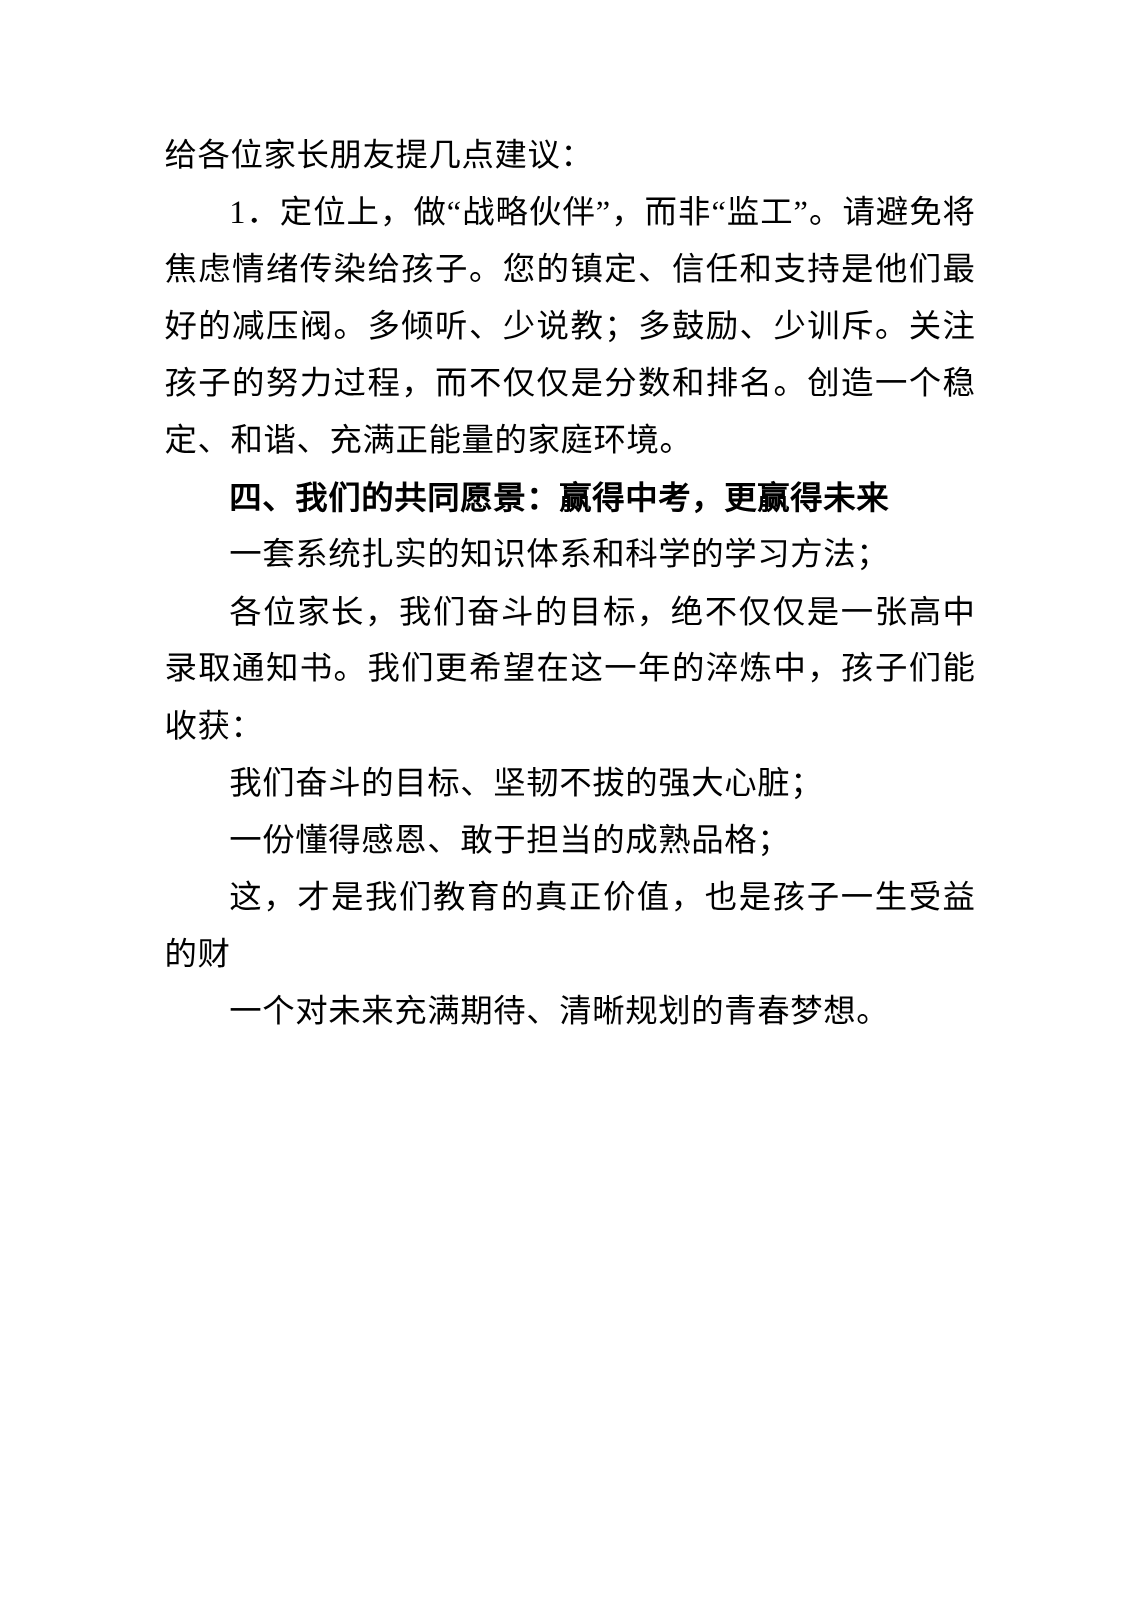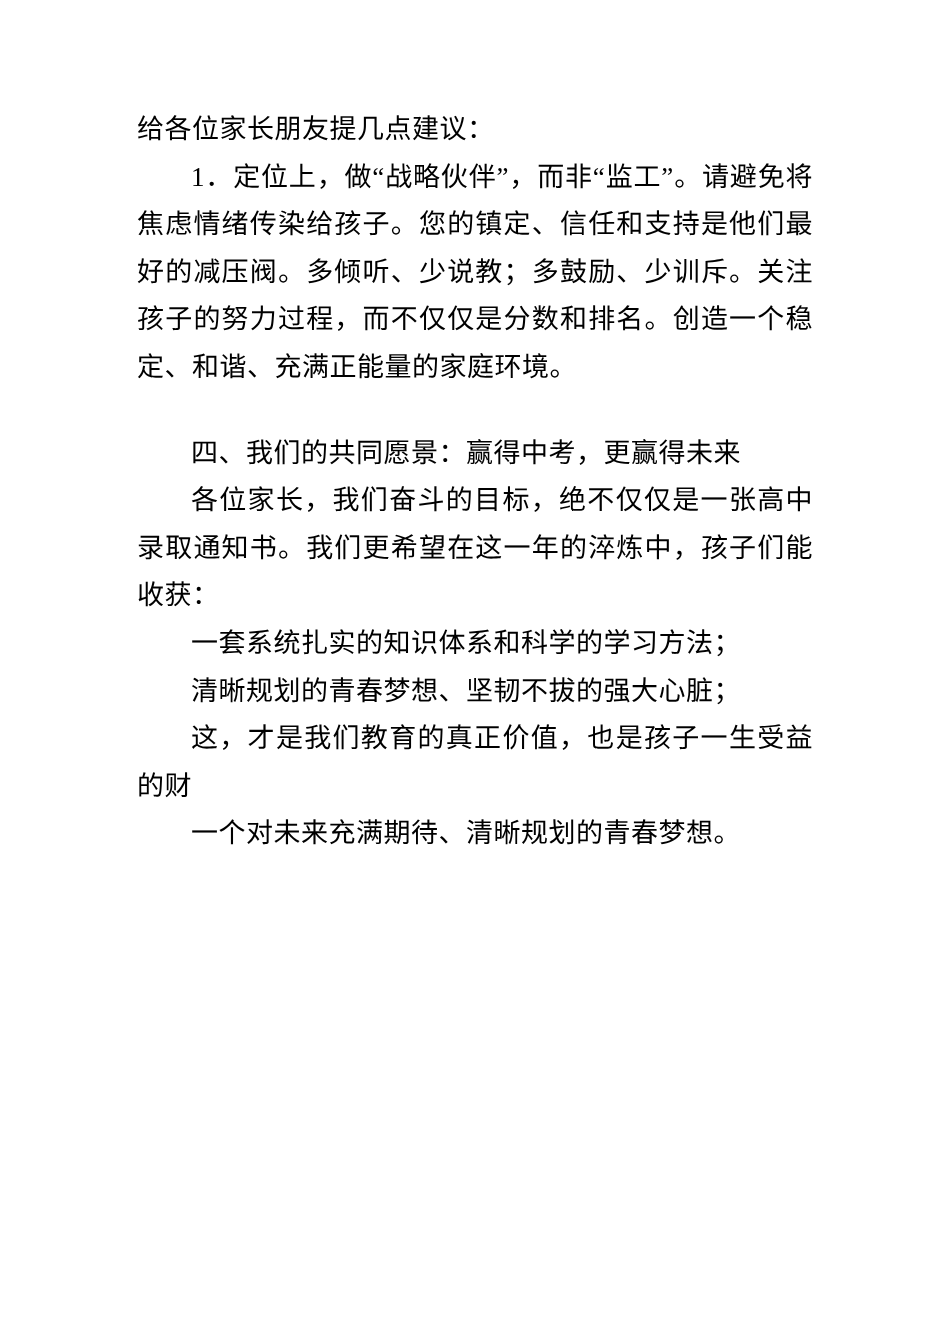--- a/index.html
+++ b/index.html
@@ -41,9 +41,8 @@
   }
   p.para.section-heading {
     font-family: "Liberation Sans", sans-serif;
-    font-weight: normal;
+    font-weight: bold;
     letter-spacing: 0.5px;
-    margin-top: 38px;
   }
 </style>
 </head>

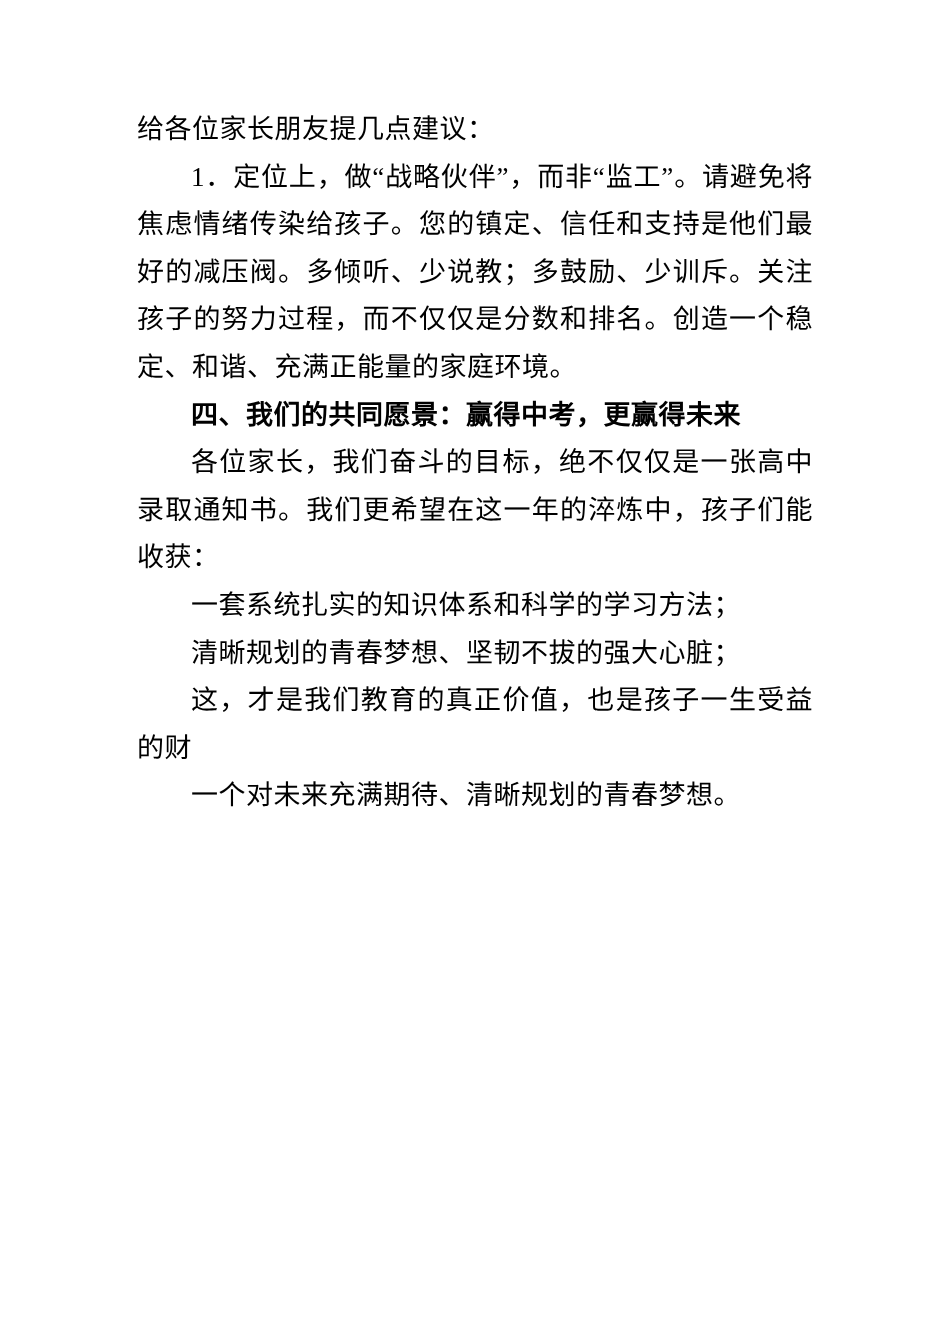--- a/index.html
+++ b/index.html
@@ -59,9 +59,9 @@
 
     <p class="para section-heading"><span>四、我们的共同愿景：赢得中考，更赢得未来</span></p>
 
+    <p class="para"><span>一套系统扎实的知识体系和科学的学习方法；</span></p>
+
     <p class="para"><span>各位家长，我们奋斗的目标，绝不仅仅是一张高中录取通知书。我们更希望在这一年的淬炼中，孩子们能收获：</span></p>
-
-    <p class="para"><span>一套系统扎实的知识体系和科学的学习方法；</span></p>
 
     <p class="para"><span>清晰规划的青春梦想、坚韧不拔的强大心脏；</span></p>
 

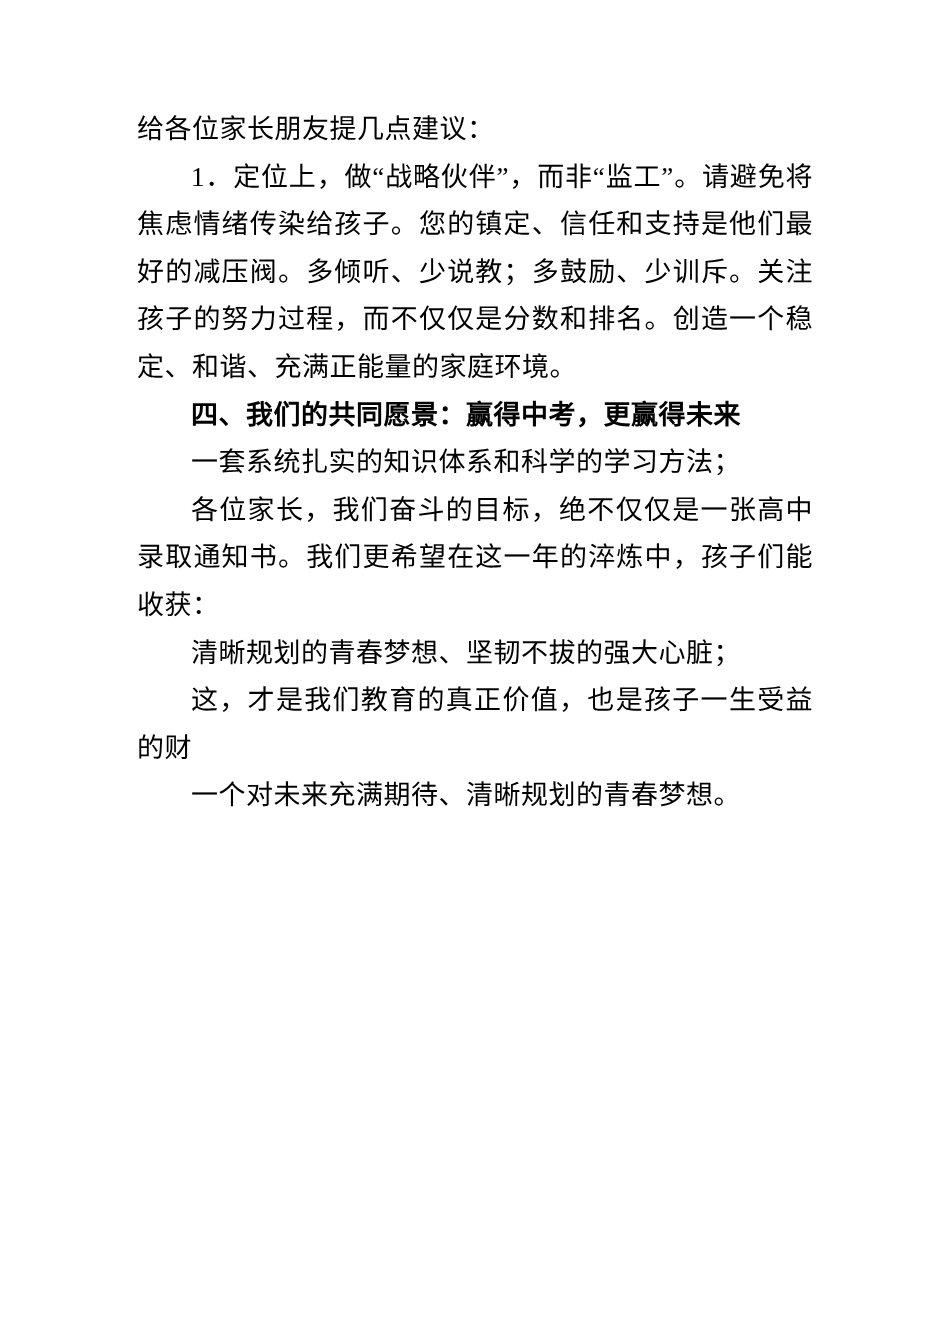--- a/index.html
+++ b/index.html
@@ -63,7 +63,7 @@
 
     <p class="para"><span>各位家长，我们奋斗的目标，绝不仅仅是一张高中录取通知书。我们更希望在这一年的淬炼中，孩子们能收获：</span></p>
 
-    <p class="para"><span>清晰规划的青春梦想、坚韧不拔的强大心脏；</span></p>
+    <p class="para"><span>我们奋斗的目标、坚韧不拔的强大心脏；</span></p>
 
 
     <p class="para"><span>这，才是我们教育的真正价值，也是孩子一生受益的财</span></p>

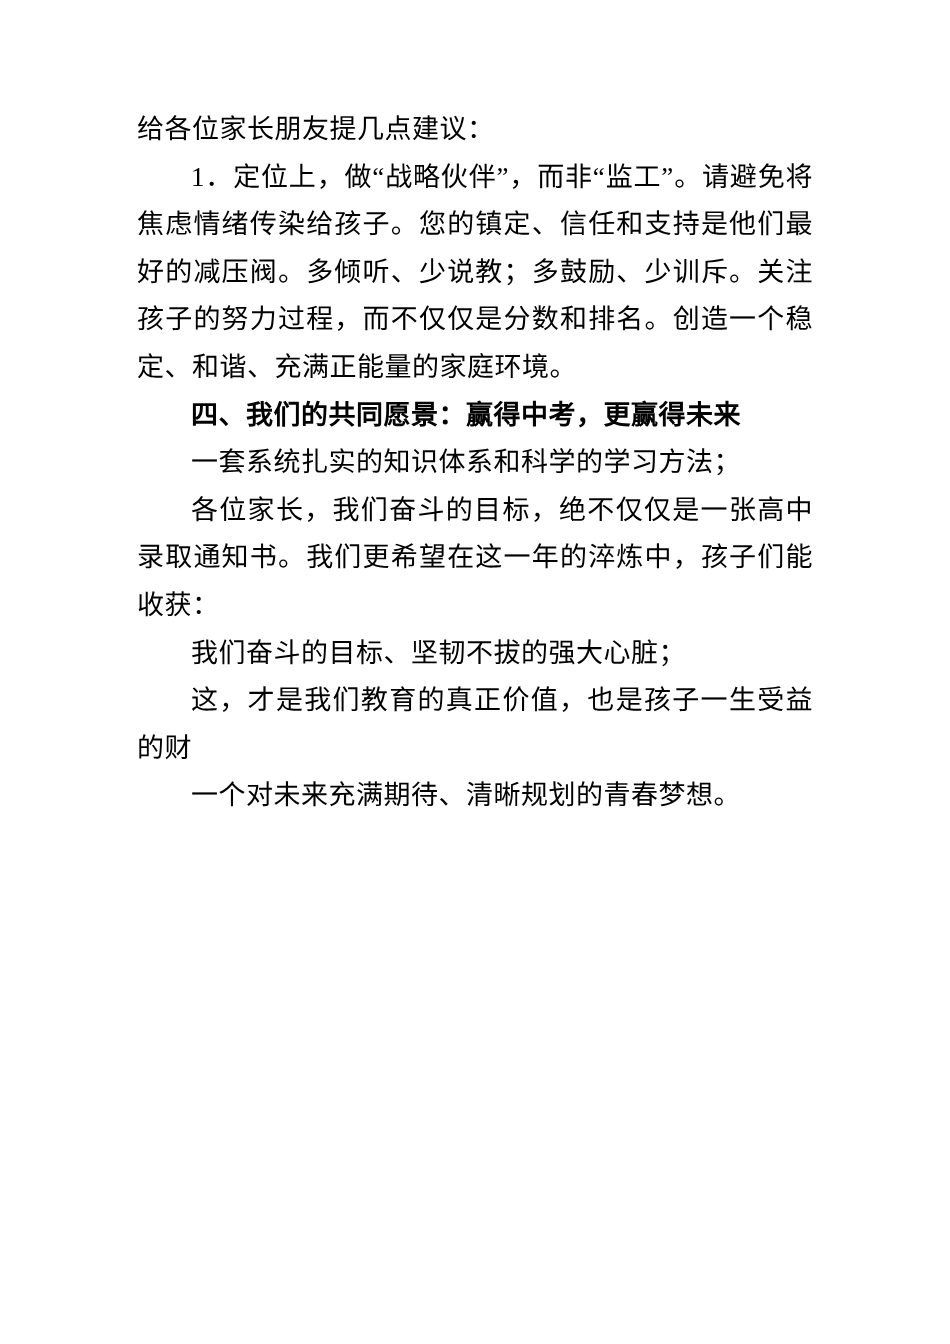--- a/index.html
+++ b/index.html
@@ -65,6 +65,7 @@
 
     <p class="para"><span>我们奋斗的目标、坚韧不拔的强大心脏；</span></p>
 
+    <p class="para"><span>一份懂得感恩、敢于担当的成熟品格；</span></p>
 
     <p class="para"><span>这，才是我们教育的真正价值，也是孩子一生受益的财</span></p>
 

